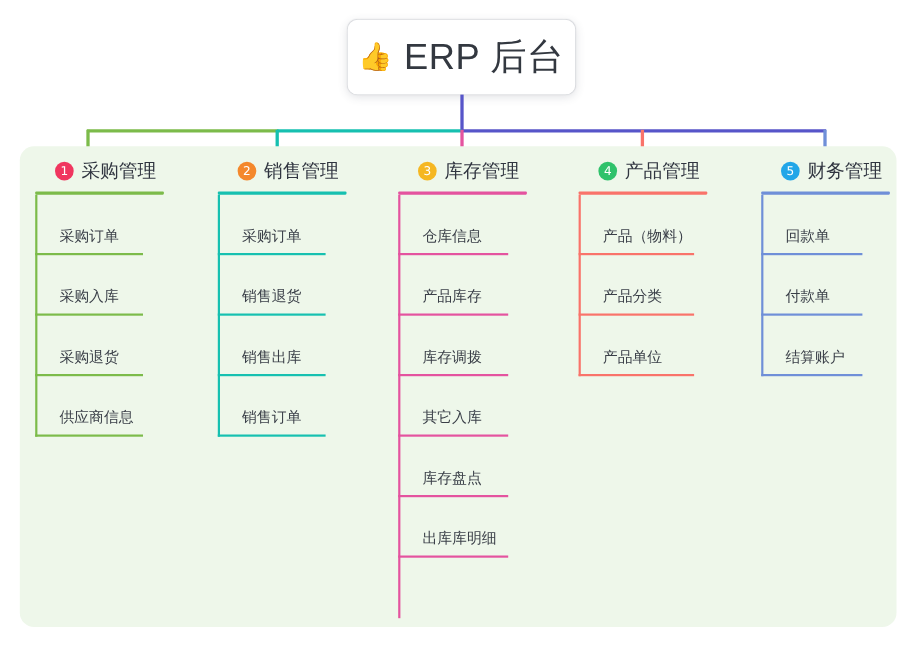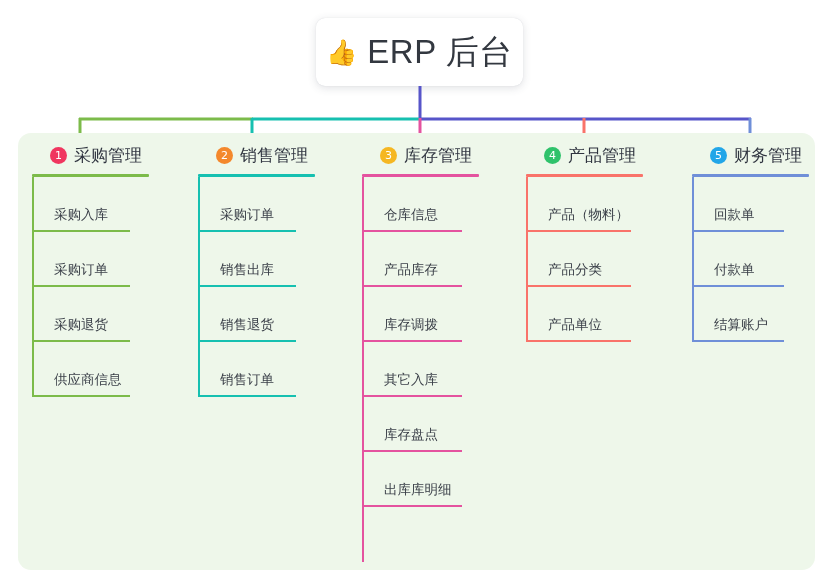--- a/index.html
+++ b/index.html
@@ -182,14 +182,14 @@
         <div class="leaves">
           <div class="spine" style="background: rgb(124, 187, 74); height: 220px;"></div>
           <div class="leaf">
+            <span class="leaf-label">采购订单</span>
+            <div class="leaf-rule" style="background: rgb(124, 187, 74); width: 98px;"></div>
+          </div>
+          <div class="leaf">
             <span class="leaf-label">采购入库</span>
             <div class="leaf-rule" style="background: rgb(124, 187, 74); width: 98px;"></div>
           </div>
           <div class="leaf">
-            <span class="leaf-label">采购订单</span>
-            <div class="leaf-rule" style="background: rgb(124, 187, 74); width: 98px;"></div>
-          </div>
-          <div class="leaf">
             <span class="leaf-label">采购退货</span>
             <div class="leaf-rule" style="background: rgb(124, 187, 74); width: 98px;"></div>
           </div>

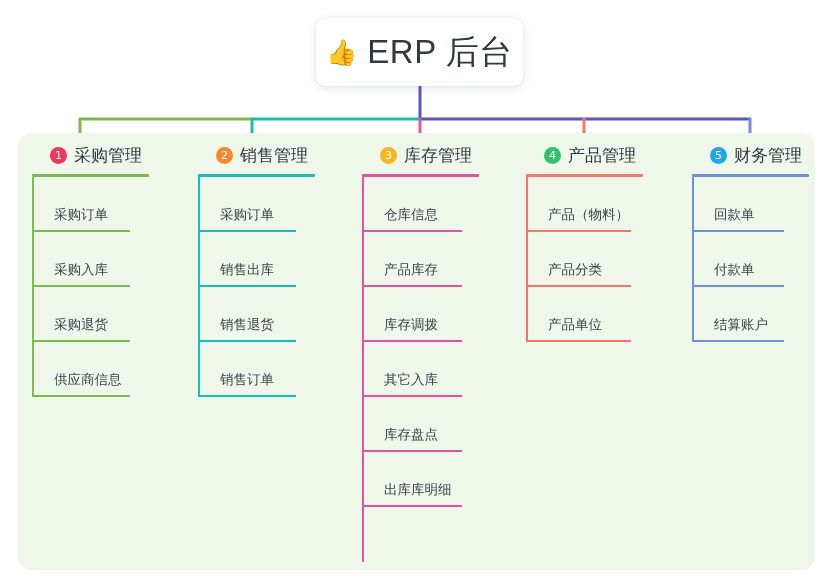--- a/index.html
+++ b/index.html
@@ -212,14 +212,14 @@
             <div class="leaf-rule" style="background: rgb(22, 192, 176); width: 98px;"></div>
           </div>
           <div class="leaf">
+            <span class="leaf-label">销售退货</span>
+            <div class="leaf-rule" style="background: rgb(22, 192, 176); width: 98px;"></div>
+          </div>
+          <div class="leaf">
             <span class="leaf-label">销售出库</span>
             <div class="leaf-rule" style="background: rgb(22, 192, 176); width: 98px;"></div>
           </div>
           <div class="leaf">
-            <span class="leaf-label">销售退货</span>
-            <div class="leaf-rule" style="background: rgb(22, 192, 176); width: 98px;"></div>
-          </div>
-          <div class="leaf">
             <span class="leaf-label">销售订单</span>
             <div class="leaf-rule" style="background: rgb(22, 192, 176); width: 98px;"></div>
           </div>

